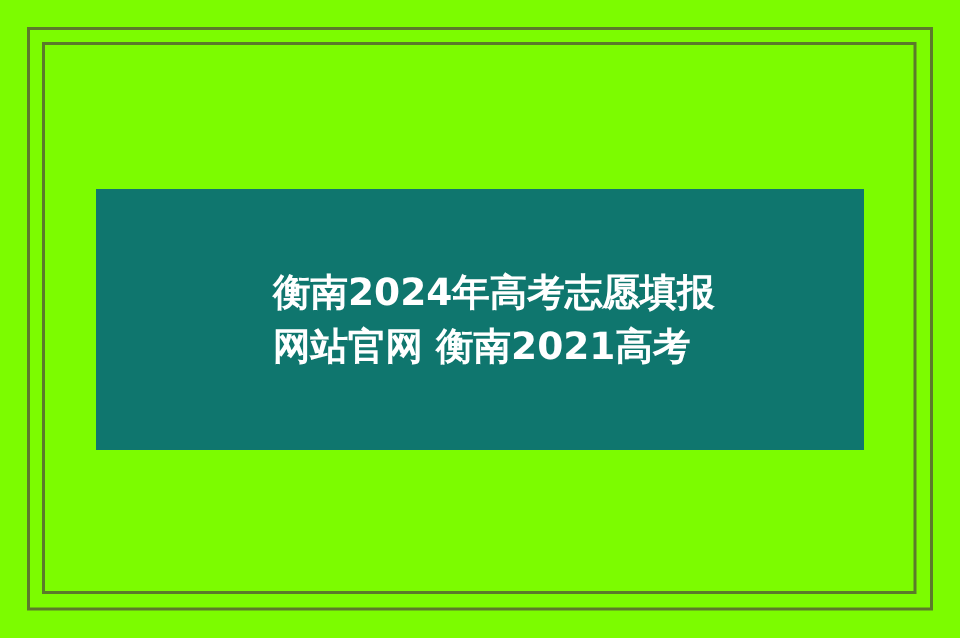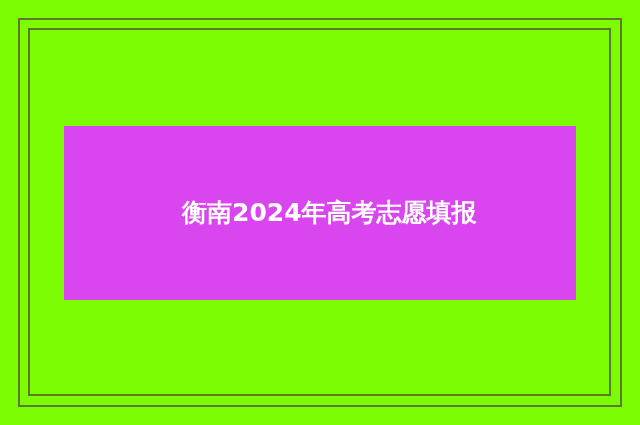--- a/index.html
+++ b/index.html
@@ -52,7 +52,7 @@
     top: 126px;
     width: 512px;
     height: 174px;
-    background: #d946ef;
+    background: #0f766e;
     display: flex;
     flex-direction: column;
     justify-content: center;

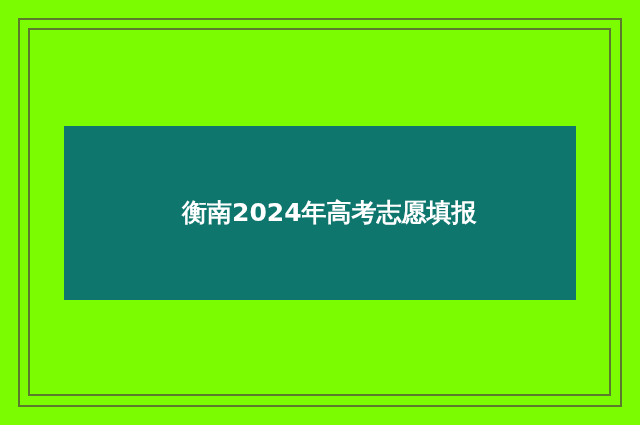--- a/index.html
+++ b/index.html
@@ -85,6 +85,7 @@
   <div class="panel">
     <div class="panel-text">
       <span class="line">衡南2024年高考志愿填报</span>
+      <span class="line">网站官网 衡南2021高考</span>
     </div>
   </div>
 

